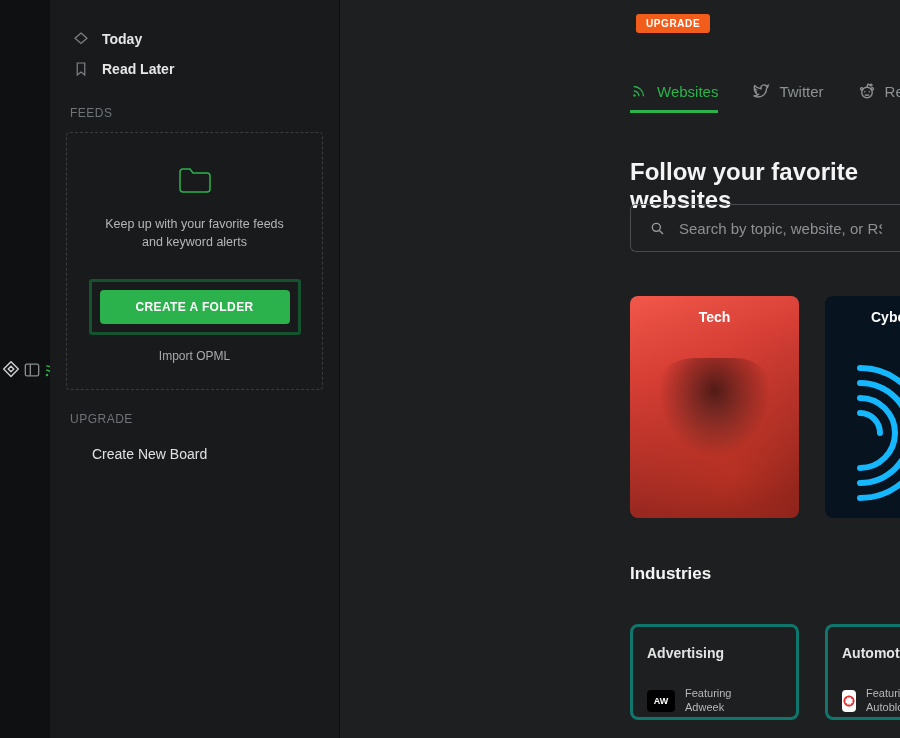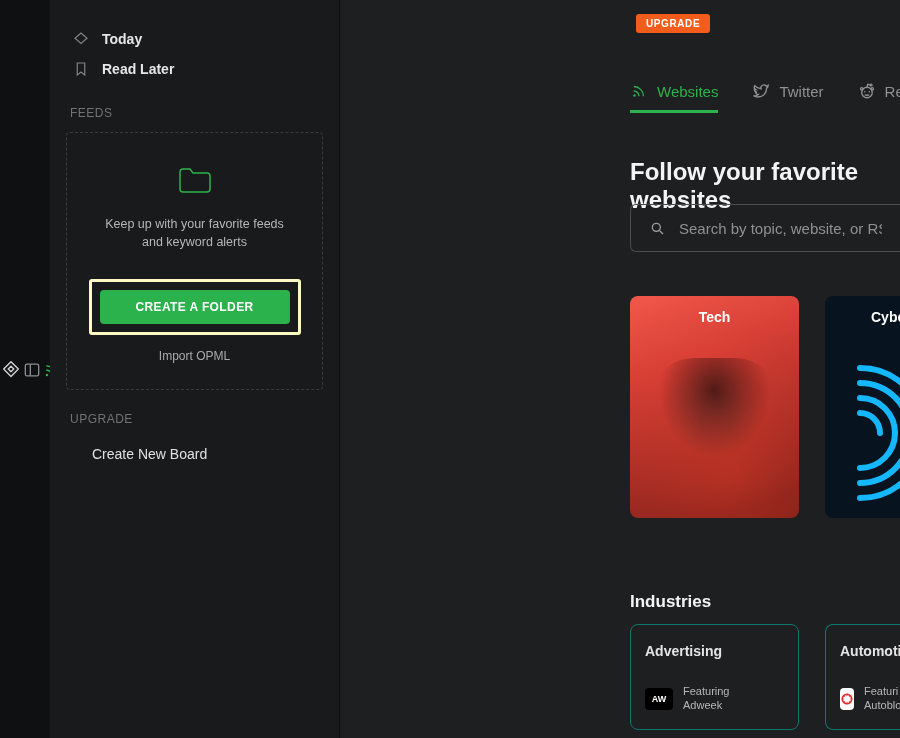--- a/index.html
+++ b/index.html
@@ -76,7 +76,7 @@
     margin: 0 auto 28px;
   }
   .highlight-rect {
-    border: 3px solid #fef9c3;
+    border: 3px solid #14532d;
     padding: 8px;
     border-radius: 3px;
     margin: 0 auto 8px;

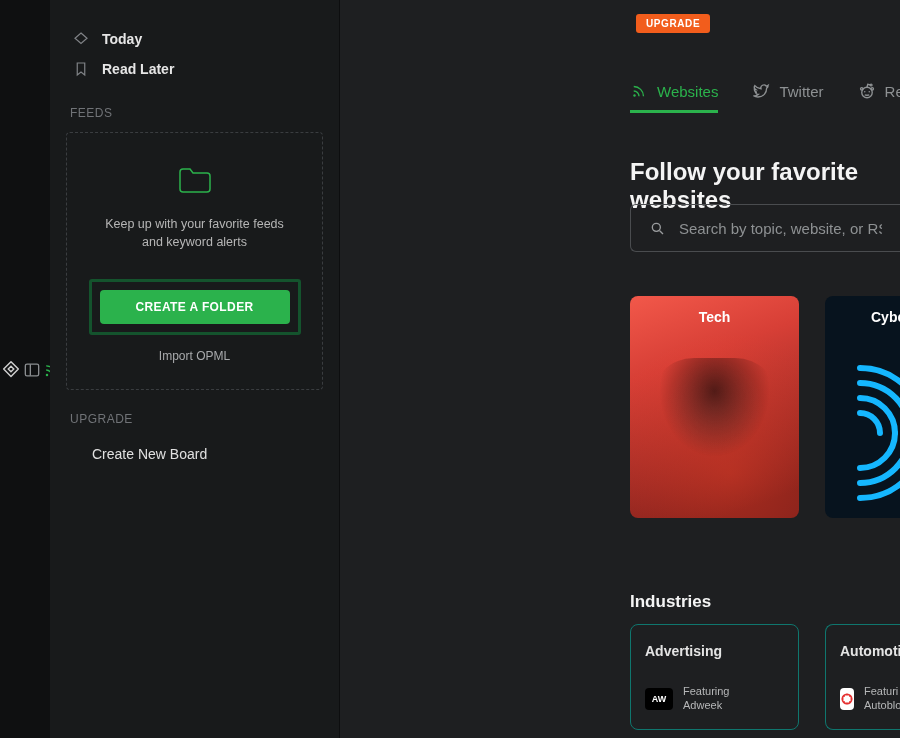--- a/index.html
+++ b/index.html
@@ -199,7 +199,7 @@
   .tc-cyber svg { position:absolute; top:62px; left:-50px; }
   .industries-title {
     position: absolute;
-    top: 592px; left: 290px;
+    top: 564px; left: 290px;
     color: #f4f4f4; font-size: 17px; font-weight: 700;
   }
   .industry-cards {

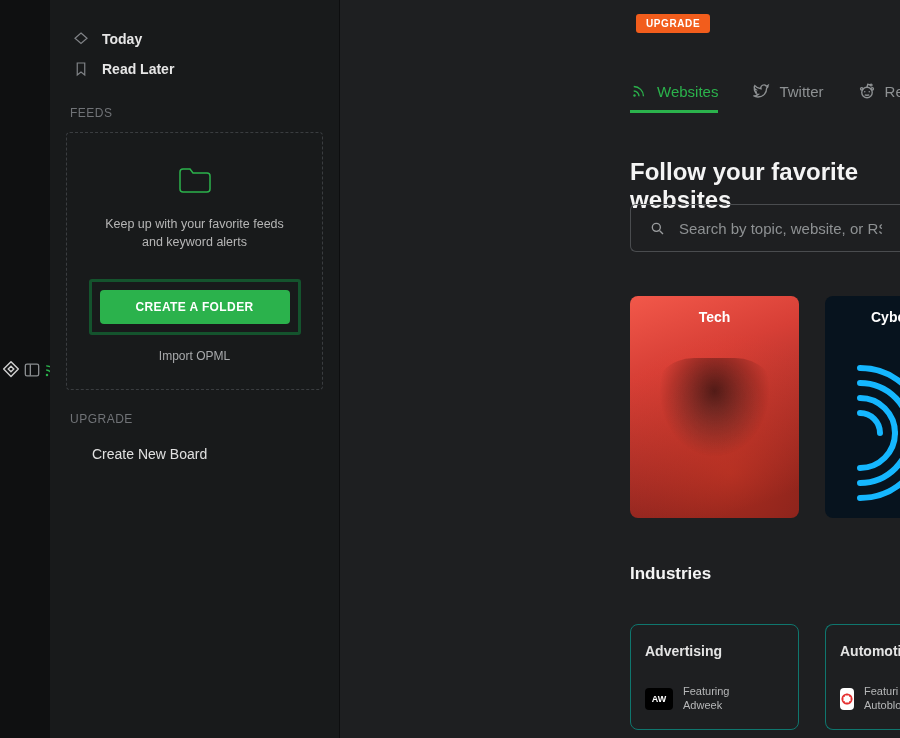--- a/index.html
+++ b/index.html
@@ -209,9 +209,9 @@
   }
   .ind-card {
     width: 169px;
-    border: 1px solid #0f766e;
+    border: 3px solid #0f766e;
     border-radius: 8px;
-    padding: 18px 14px 16px;
+    padding: 18px 14px 2px;
     cursor:pointer;
   }
   .ind-card.cut { width:86px; border-right:none; border-radius:8px 0 0 8px; }

